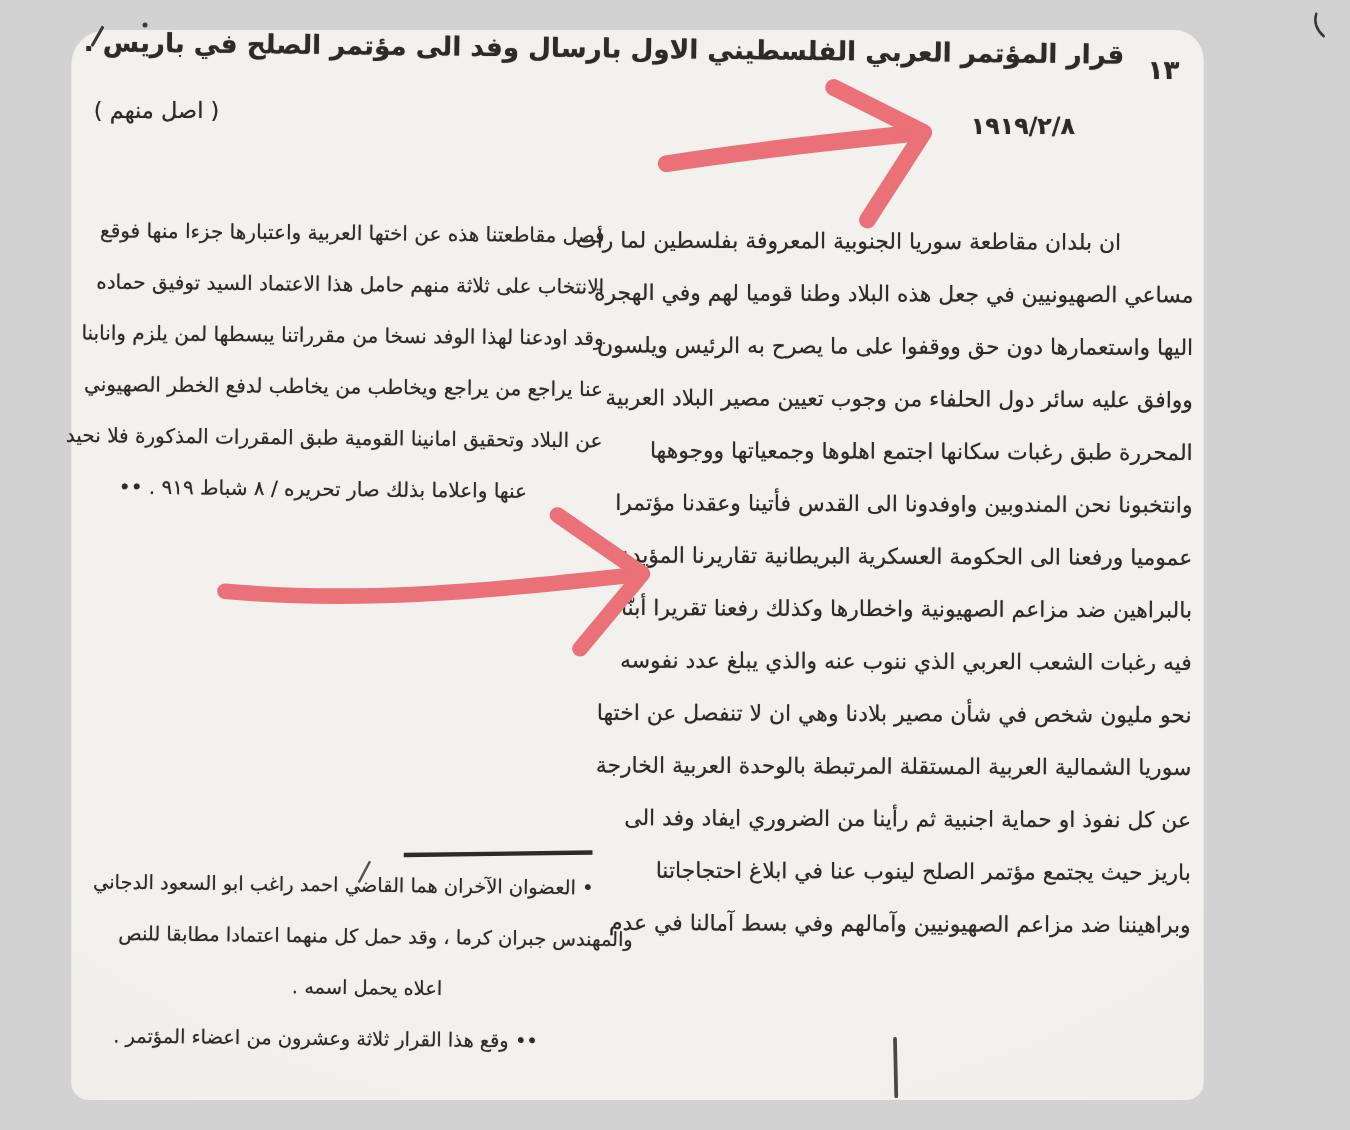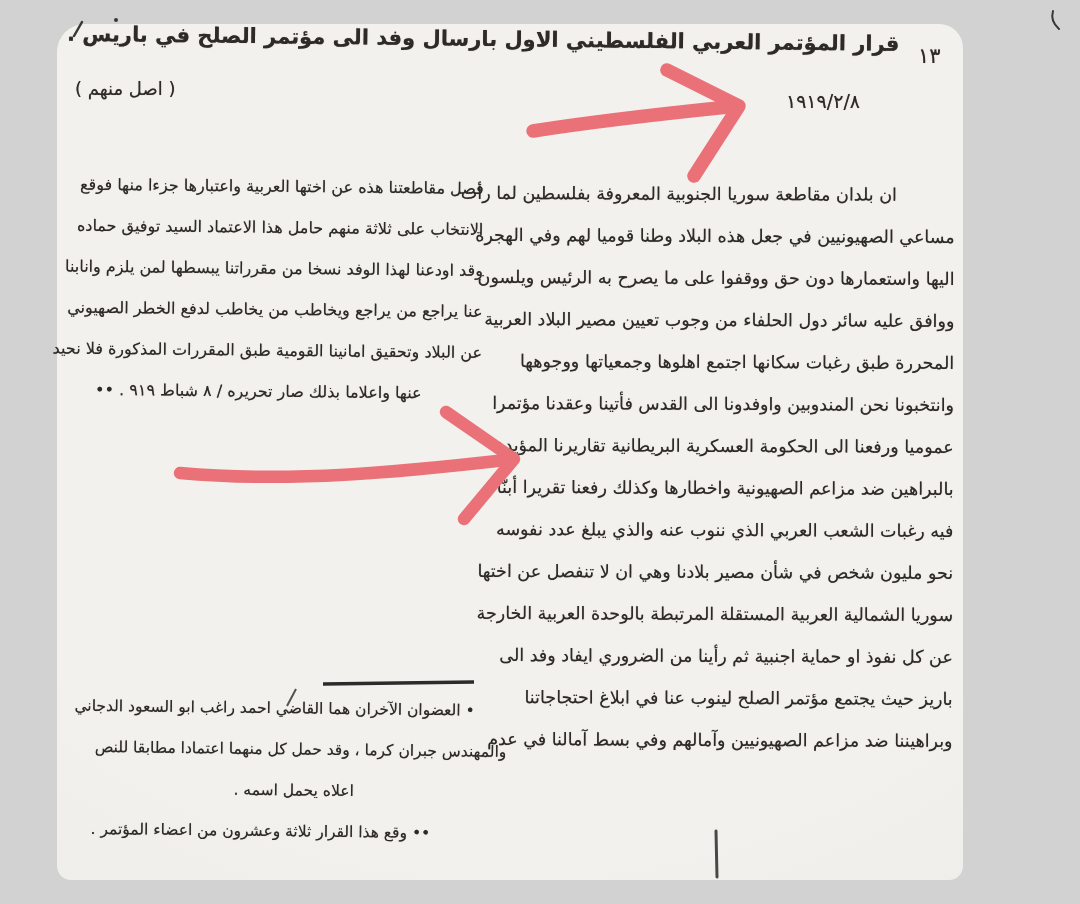--- a/index.html
+++ b/index.html
@@ -20,7 +20,7 @@
   .ink{color:#2d2a27;text-shadow:0 0 0.7px rgba(45,42,39,0.6);}
   .pagenum{
     position:absolute;left:861px;top:20px;
-    font-size:21px;font-weight:normal;direction:rtl;
+    font-size:21px;font-weight:bold;direction:rtl;
   }
   .title{
     position:absolute;right:64px;top:8px;

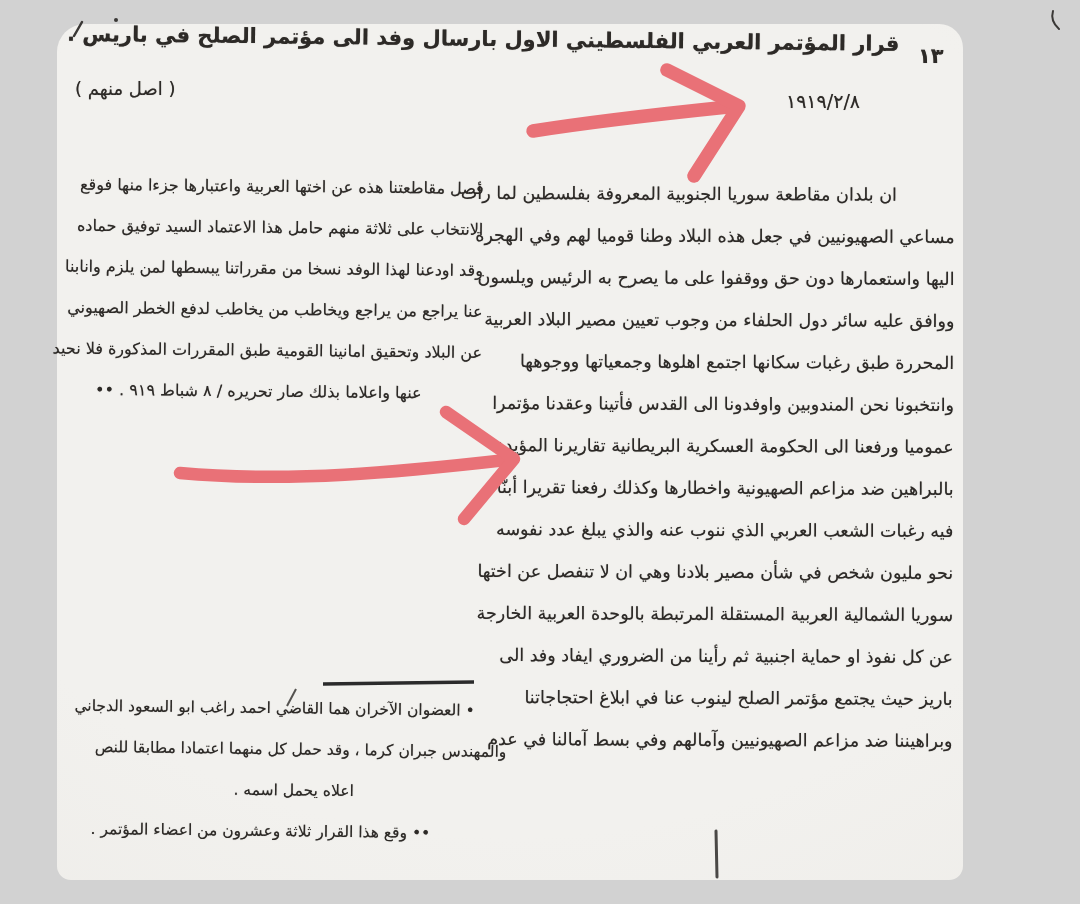--- a/index.html
+++ b/index.html
@@ -33,7 +33,7 @@
   }
   .date{
     position:absolute;right:103px;top:66px;
-    font-size:19px;font-weight:normal;letter-spacing:1px;direction:ltr;white-space:nowrap;
+    font-size:19px;font-weight:bold;letter-spacing:1px;direction:ltr;white-space:nowrap;
   }
   .col-right{
     position:absolute;right:8px;top:150px;width:445px;

